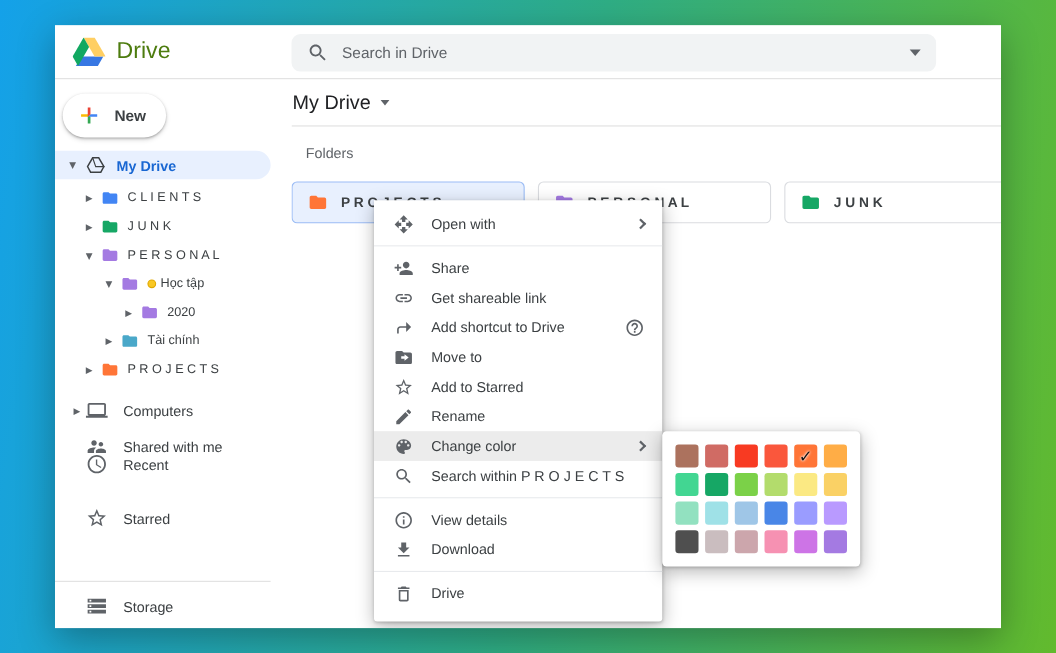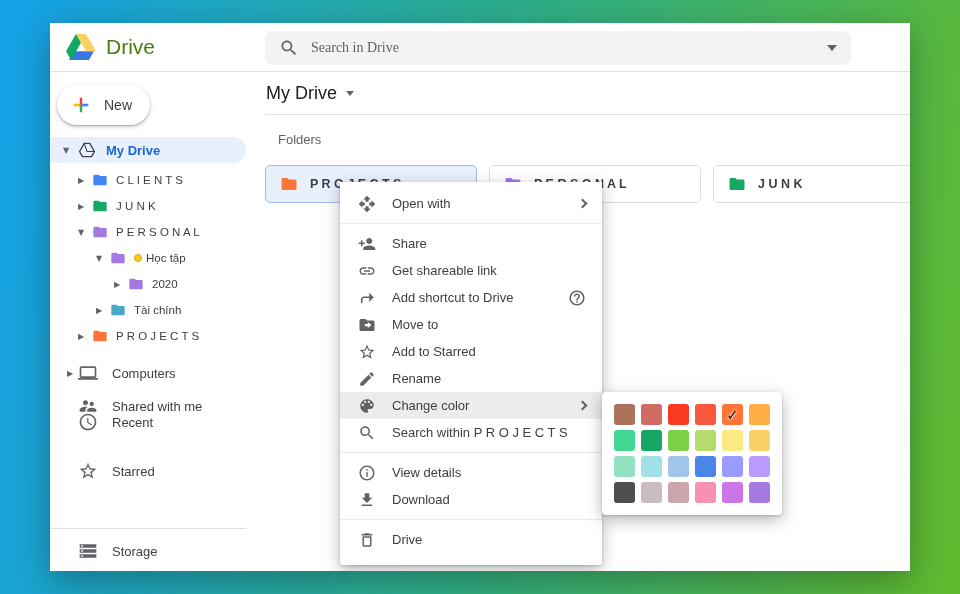--- a/index.html
+++ b/index.html
@@ -18,7 +18,7 @@
                background:#f1f3f4; border-radius:8px; display:flex; align-items:center;
                padding:0 14px; gap:12px; }
   #searchbar input { flex:1; border:none; background:transparent; font-size:14px;
-                     color:#14532d; outline:none; font-family:Liberation Serif, serif; }
+                     color:#14532d; outline:none; font-family:Liberation Sans, sans-serif; }
   #searchbar input::placeholder { color:#5f6368; opacity:1; }
   .caret-down { width:0; height:0; border-left:5px solid transparent;
                 border-right:5px solid transparent; border-top:6px solid #5f6368; }

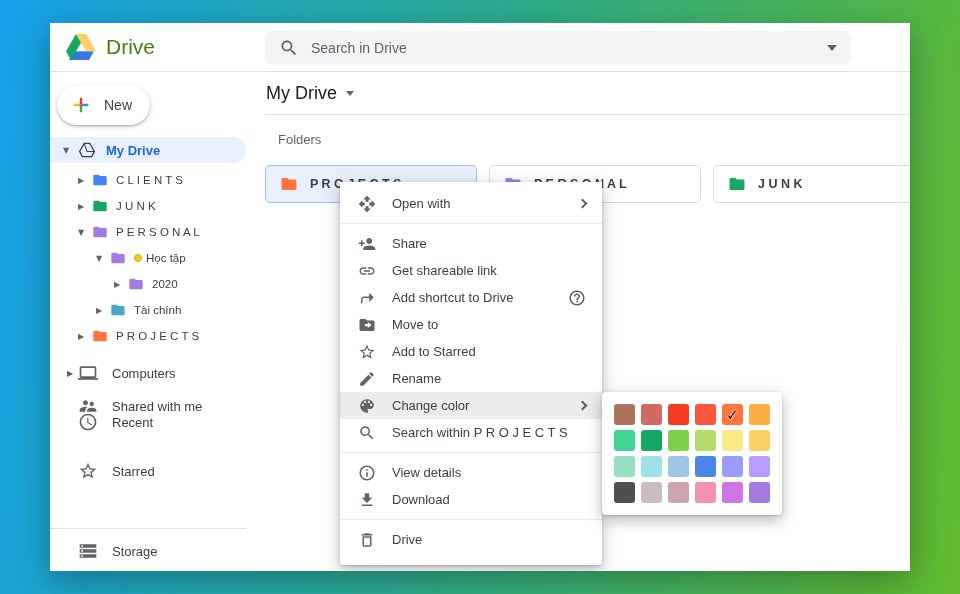--- a/index.html
+++ b/index.html
@@ -28,7 +28,7 @@
   #newbtn { position:absolute; left:7px; top:62px; height:40px; border-radius:24px;
             background:#fff; display:flex; align-items:center; gap:12px; padding:0 18px 0 13px;
             box-shadow:0 1px 2px rgba(0,0,0,.25),0 2px 5px rgba(0,0,0,.15);
-            font-size:14px; color:#3c4043; z-index:1; cursor:pointer; }
+            font-size:14px; color:#3c4043; z-index:1; cursor:pointer;font-weight:bold; }
   .trow { position:absolute; left:0; display:flex; align-items:center; height:26px;
           width:215px; font-size:11.5px; color:#3c4043; cursor:pointer; }
   .trow .arw { width:14px; text-align:center; font-size:8px; color:#5f6368;

